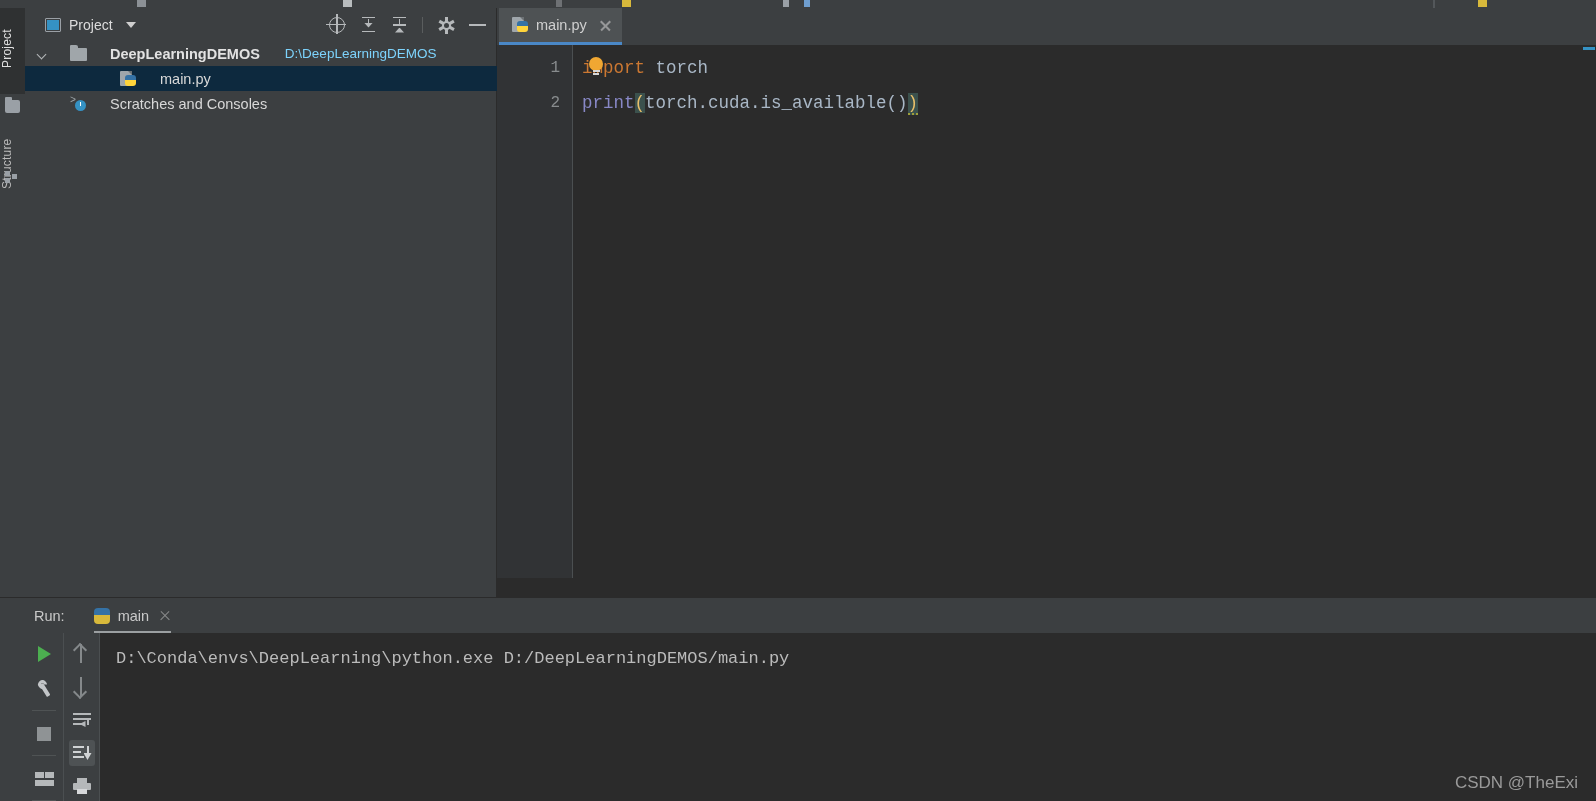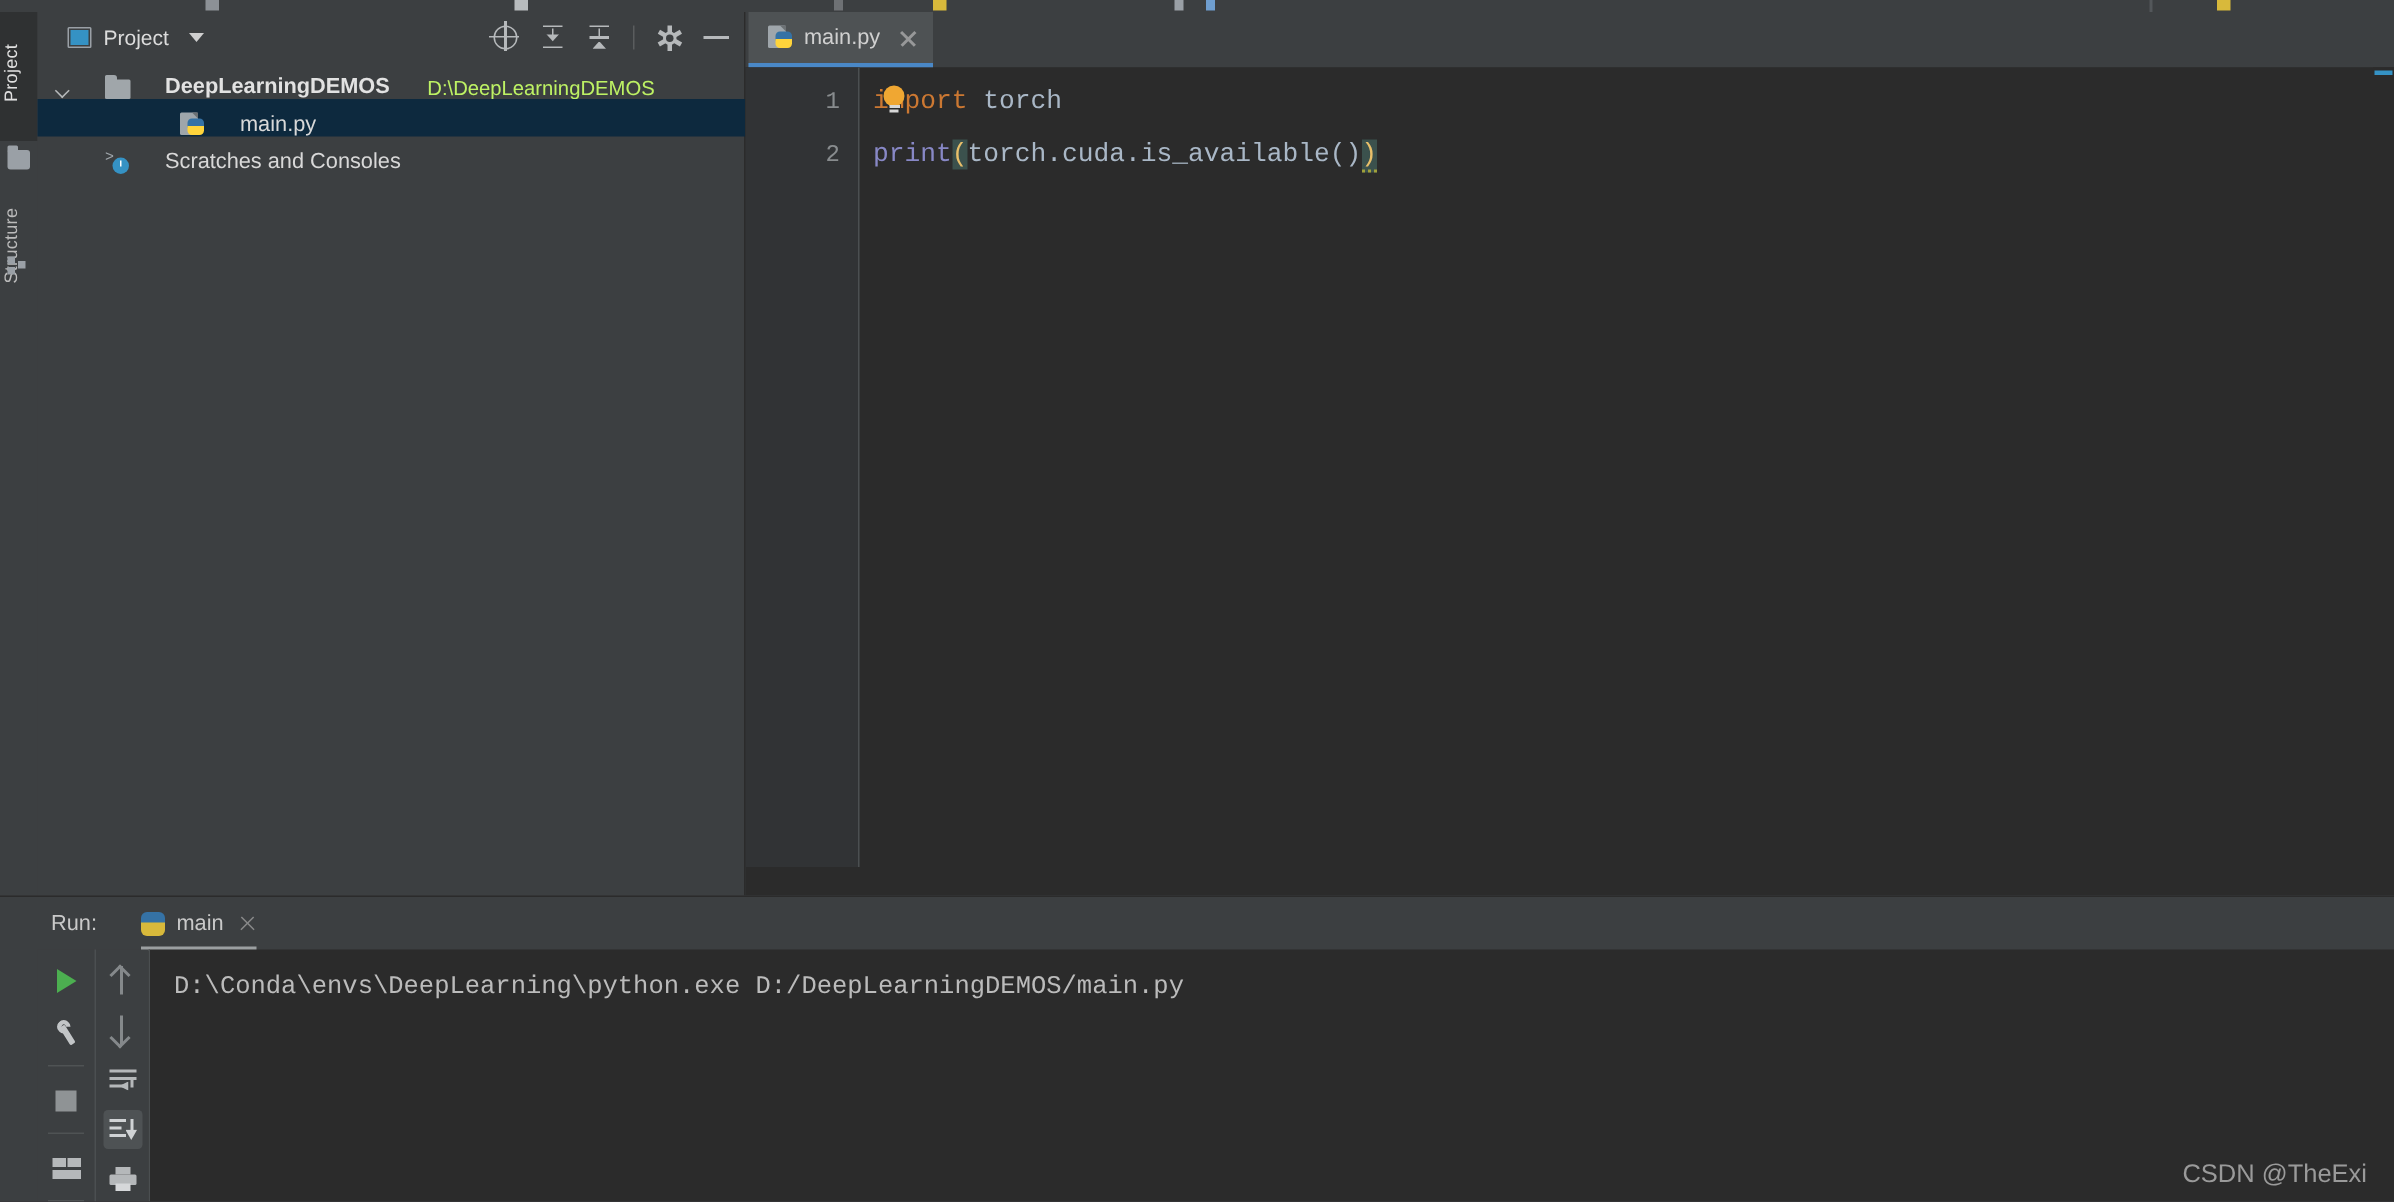--- a/index.html
+++ b/index.html
@@ -101,7 +101,7 @@
   
   .tree { position: absolute; left: 0; top: 33px; width: 472px; }
   .tree-row {
-    position: relative; height: 25px; display: flex; align-items: flex-end;
+    position: relative; height: 25px; display: flex; align-items: center;
     font-size: 14.5px; color: #d8d8d8; white-space: nowrap; gap: 17px;
   }
   .tree-row.selected { background: #0d293e; }

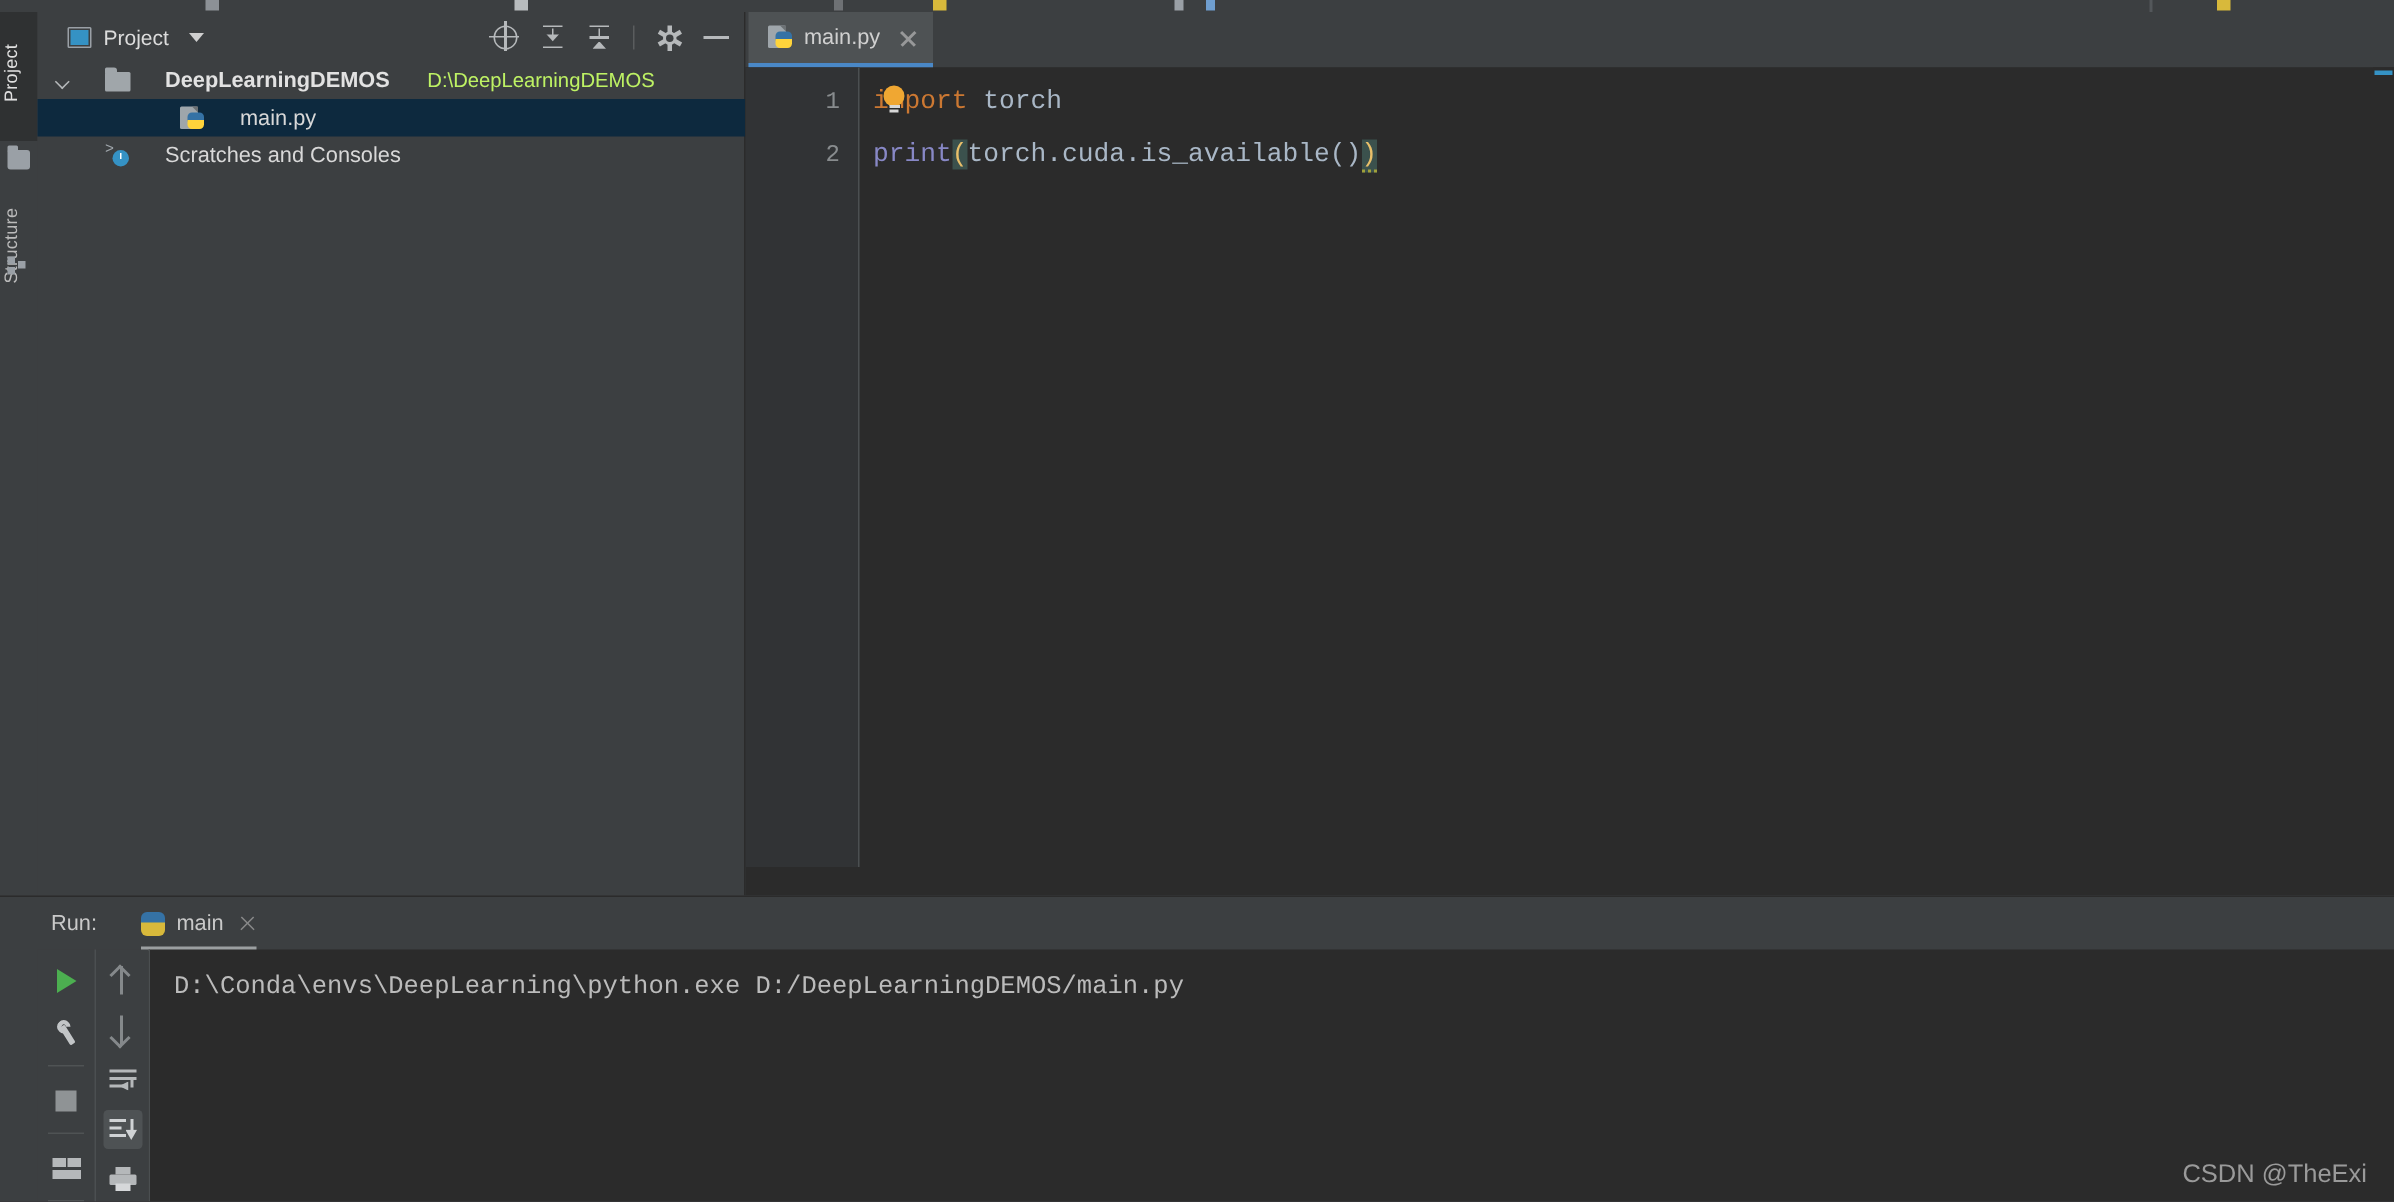--- a/index.html
+++ b/index.html
@@ -136,7 +136,7 @@
   .ico-scr .clock{position:absolute;left:5px;top:4px;width:11px;height:11px;border-radius:50%;background:#3592c4;}
   .ico-scr .clock:after{content:"";position:absolute;left:5px;top:2px;width:1.4px;height:4px;background:#fff;}
   .tree-label.bold { font-weight: bold; color: #e2e2e2; }
-  .tree-path { color: #bef264; margin-left: 8px; font-size: 13.5px; }
+  .tree-path { color: #7dd3fc; margin-left: 8px; font-size: 13.5px; }
 
   
   .editor-area {

